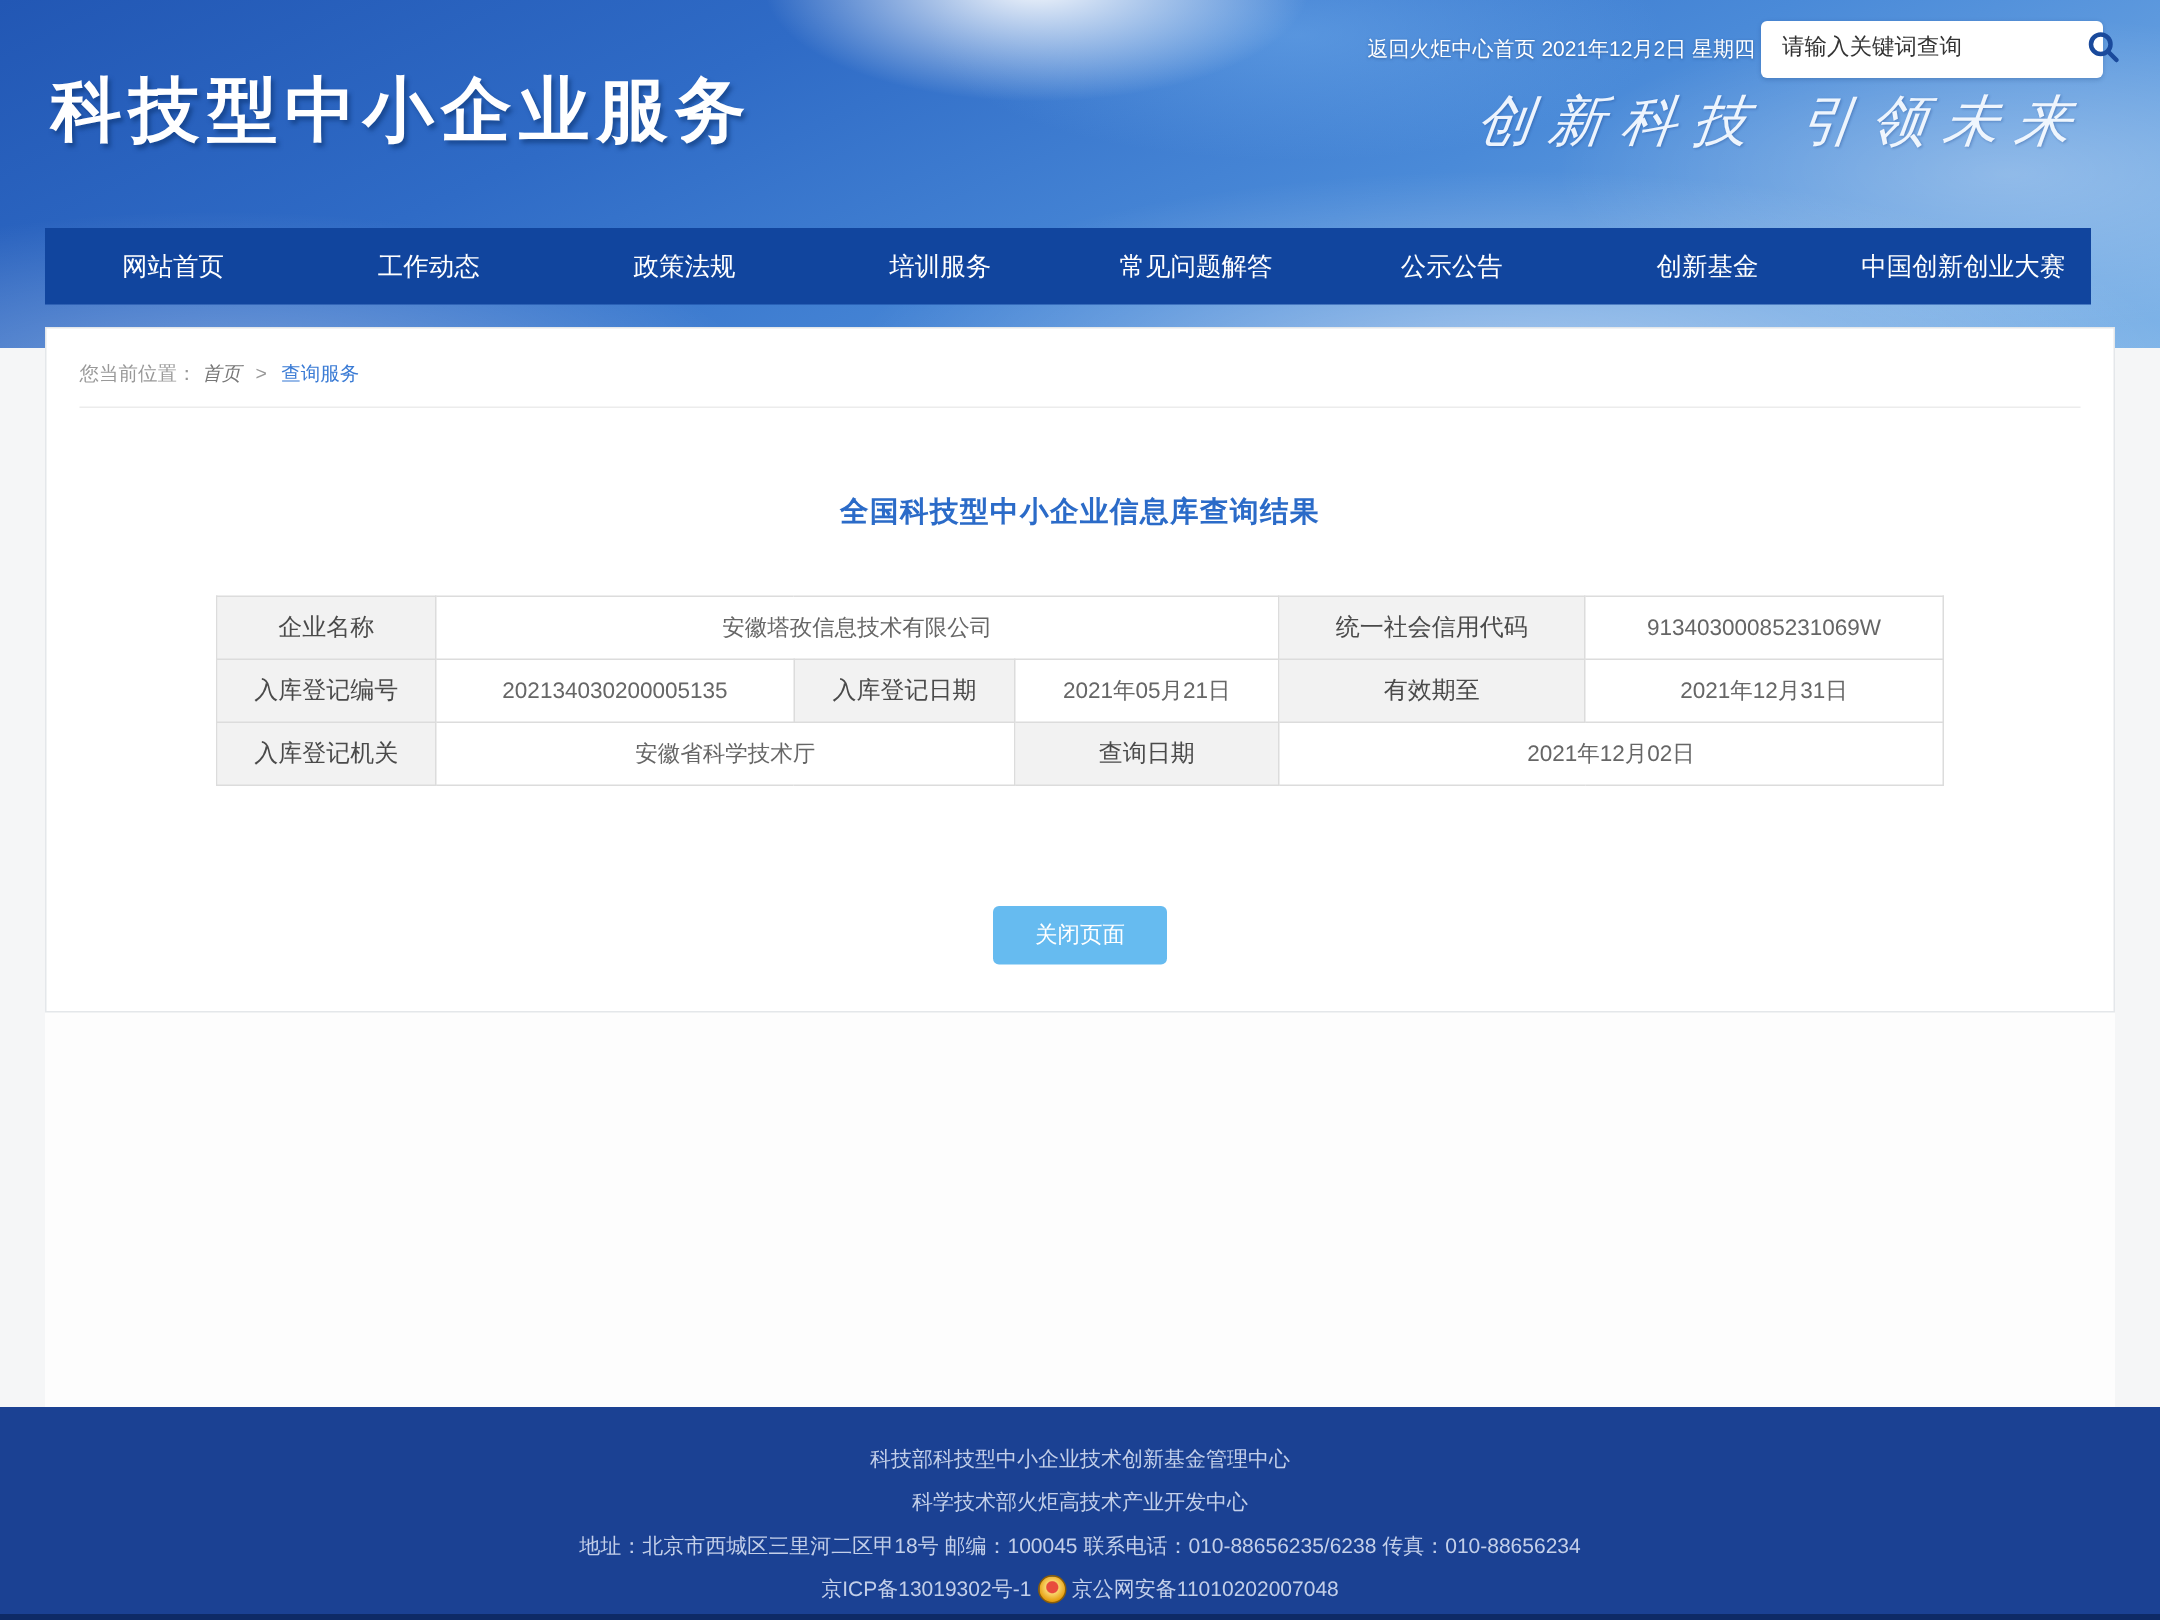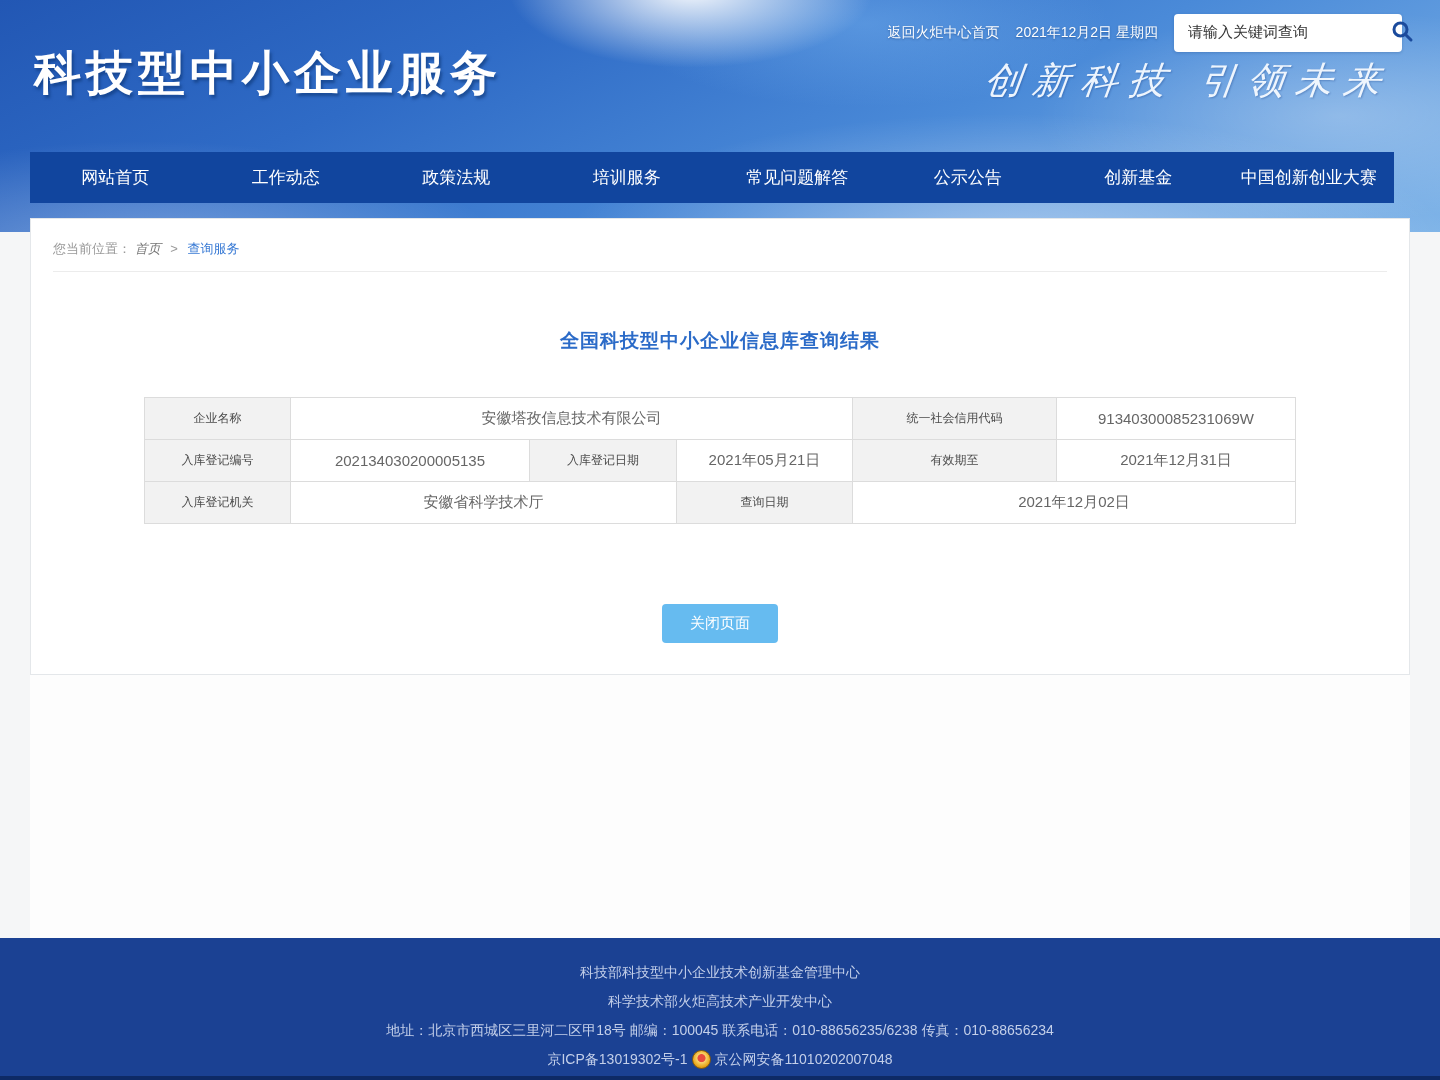--- a/index.html
+++ b/index.html
@@ -23,7 +23,7 @@
   }
   .topbar {
     position:absolute; top:14px; right:38px;
-    display:flex; align-items:center; gap:16px;
+    display:flex; align-items:center; gap:4px;
   }
   .topbar-text { color:#ffffff; font-size:14px; text-shadow:0 1px 2px rgba(20,60,120,.5); }
   .topbar-link { cursor:pointer; }

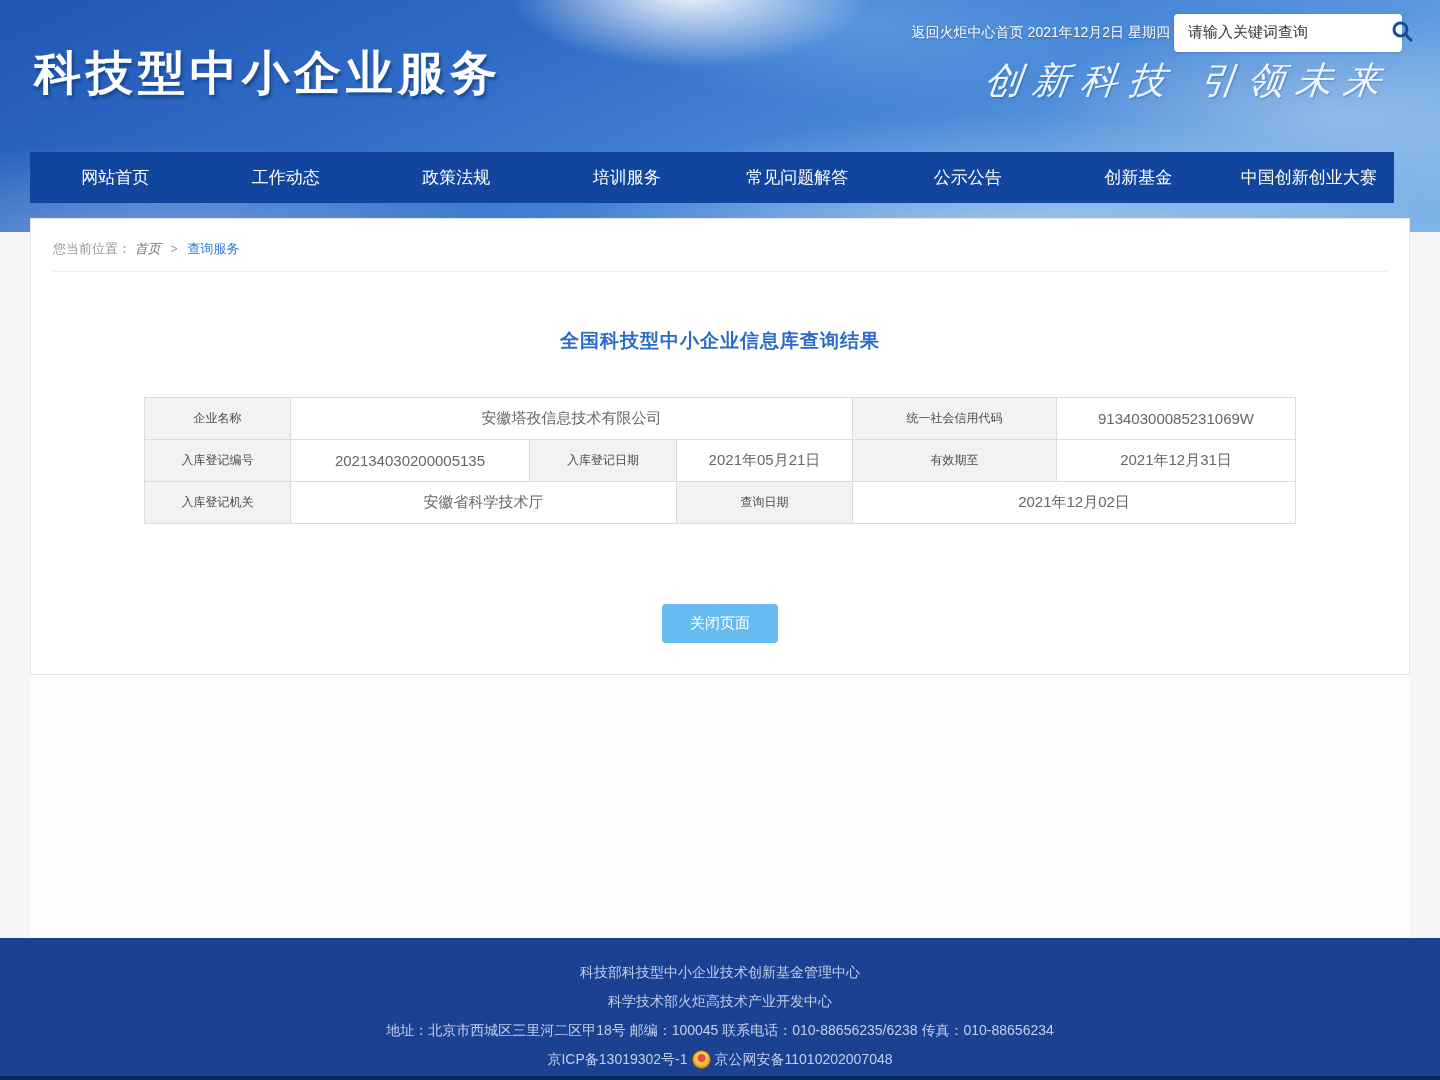--- a/index.html
+++ b/index.html
@@ -91,7 +91,7 @@
     font-weight:normal; padding:0 6px;
     overflow:hidden; white-space:nowrap;
   }
-  .result-table th { background:#f2f2f2; color:#4a4a4a; font-size:12px; }
+  .result-table th { background:#f2f2f2; color:#4a4a4a; font-size:16px; }
   .result-table td { background:#ffffff; color:#666; font-size:15px; }
   .close-btn {
     display:block; margin:80px auto 0 auto;

